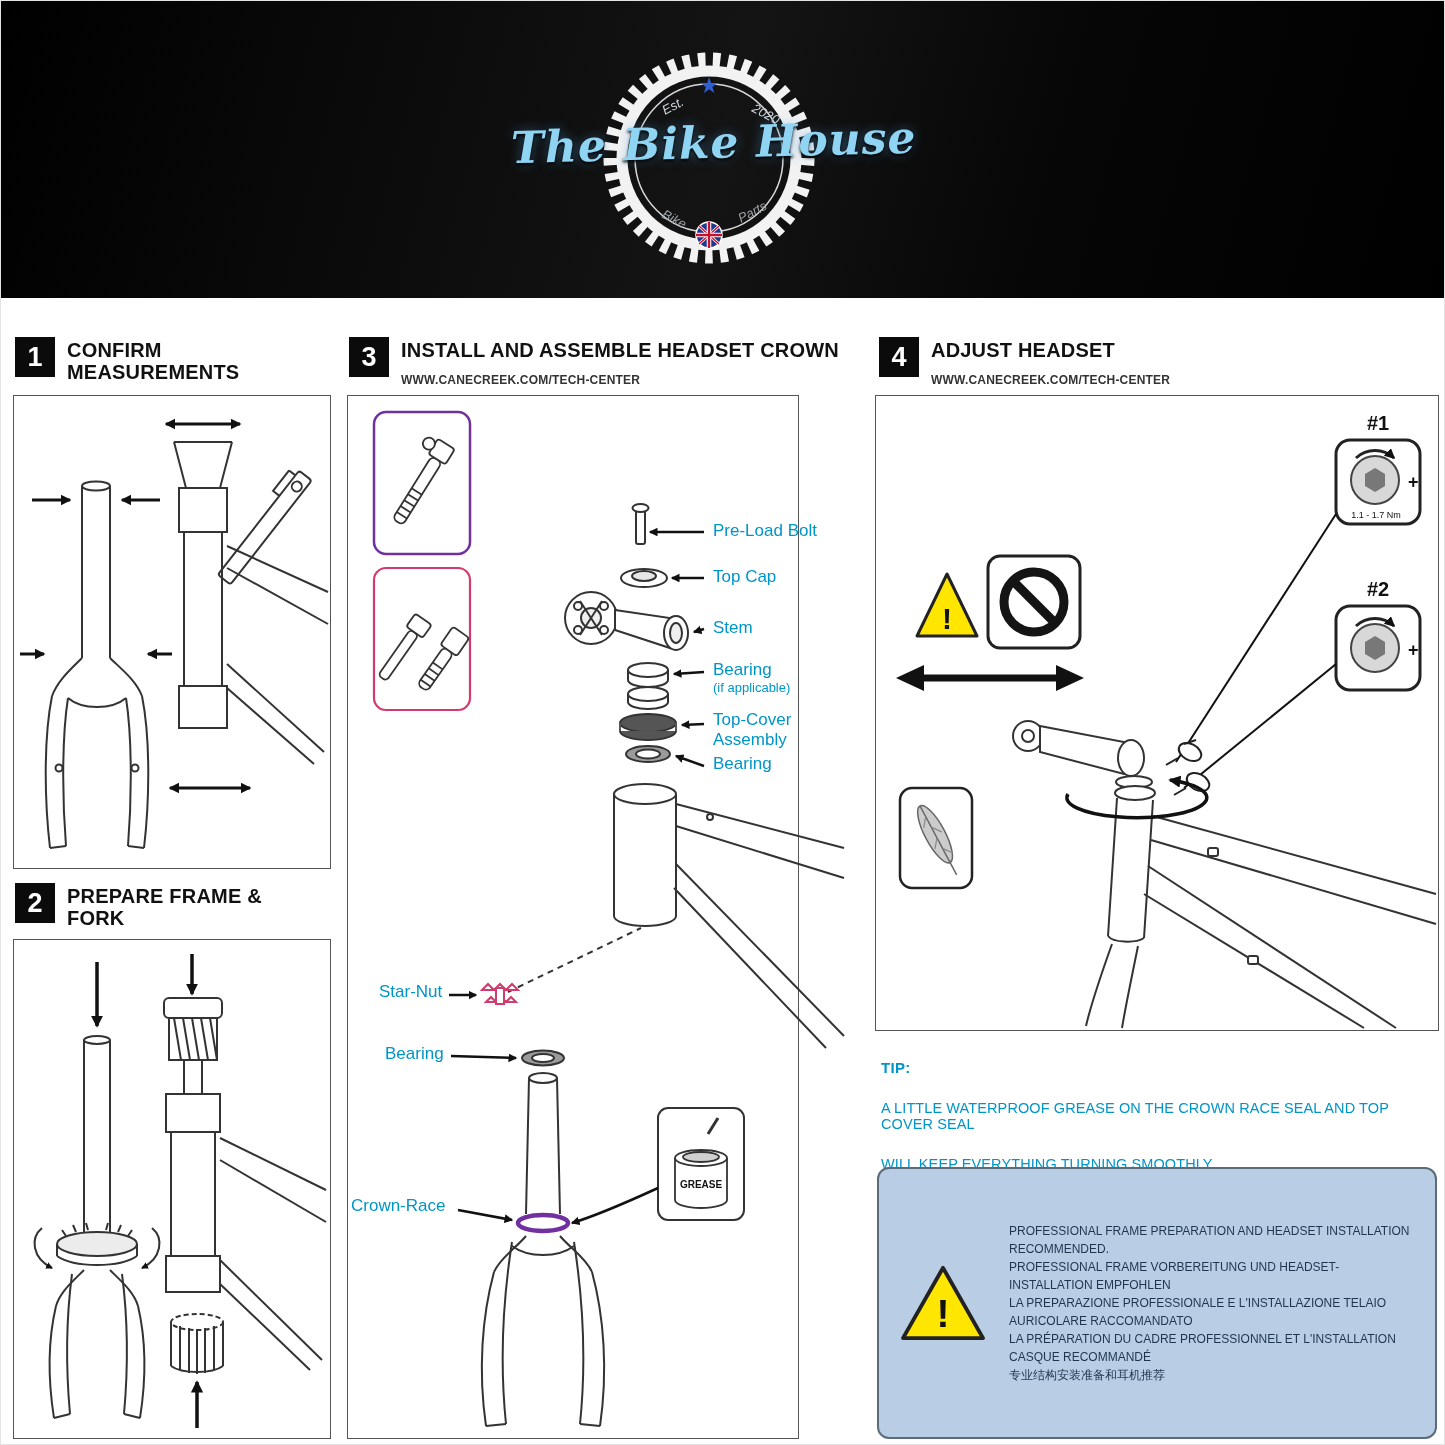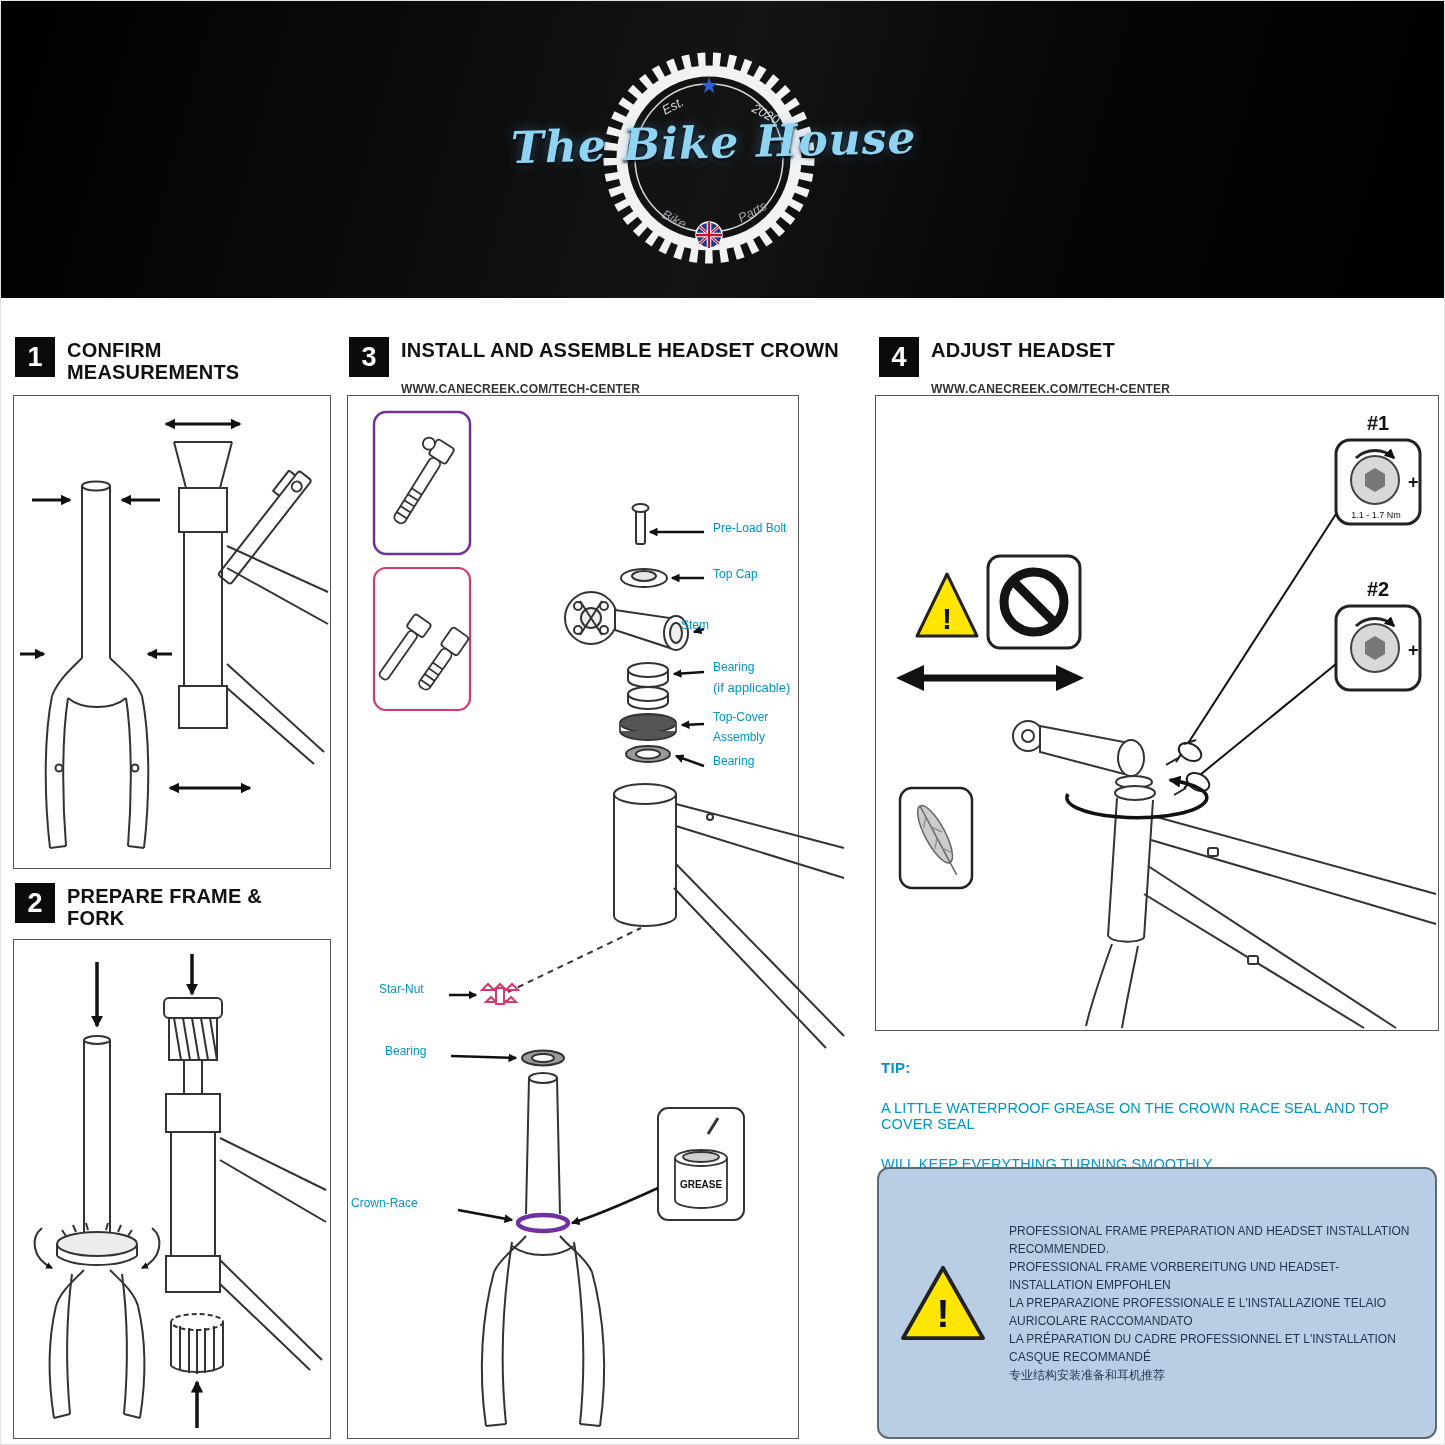--- a/index.html
+++ b/index.html
@@ -20,7 +20,7 @@
   .step-header{position:absolute;display:flex;gap:12px;align-items:flex-start}
   .step-num{width:40px;height:40px;background:#0b0b0b;color:#fff;display:flex;align-items:center;justify-content:center;font-size:27px;font-weight:bold;flex:0 0 auto}
   .step-title{font-size:20px;font-weight:bold;letter-spacing:.2px;line-height:1.1;padding-top:2px}
-  .step-url{font-size:12px;font-weight:bold;color:#333;margin-top:21px;letter-spacing:.2px}
+  .step-url{font-size:12px;font-weight:bold;color:#333;margin-top:12px;letter-spacing:.2px}
 
   .panel{position:absolute;border:1.6px solid #555;background:#fff}
 

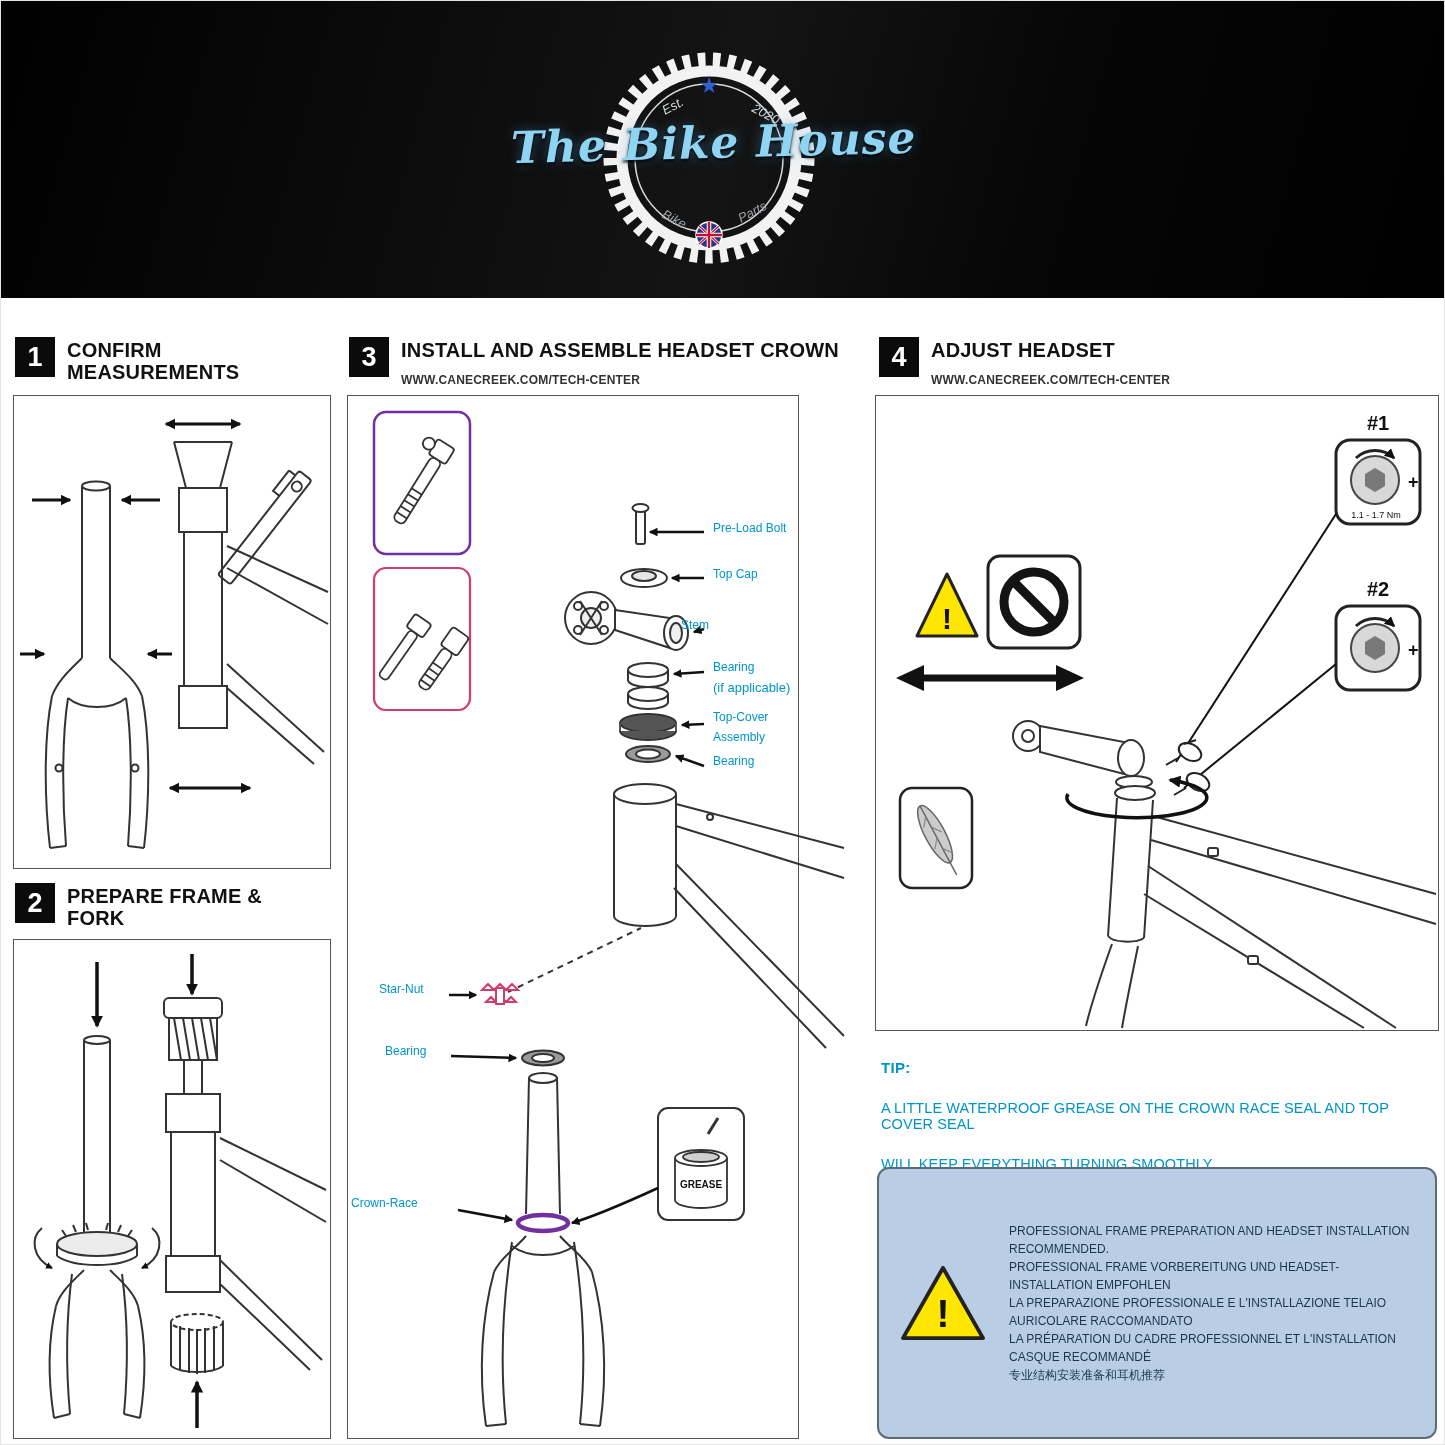--- a/index.html
+++ b/index.html
@@ -25,7 +25,7 @@
   .panel{position:absolute;border:1.6px solid #555;background:#fff}
 
   
-  .lbl{position:absolute;color:#0095c8;font-size:12px;line-height:1.1;white-space:nowrap}
+  .lbl{position:absolute;color:#0095c8;font-size:17px;line-height:1.1;white-space:nowrap}
   .lbl.small{font-size:13px}
 
   

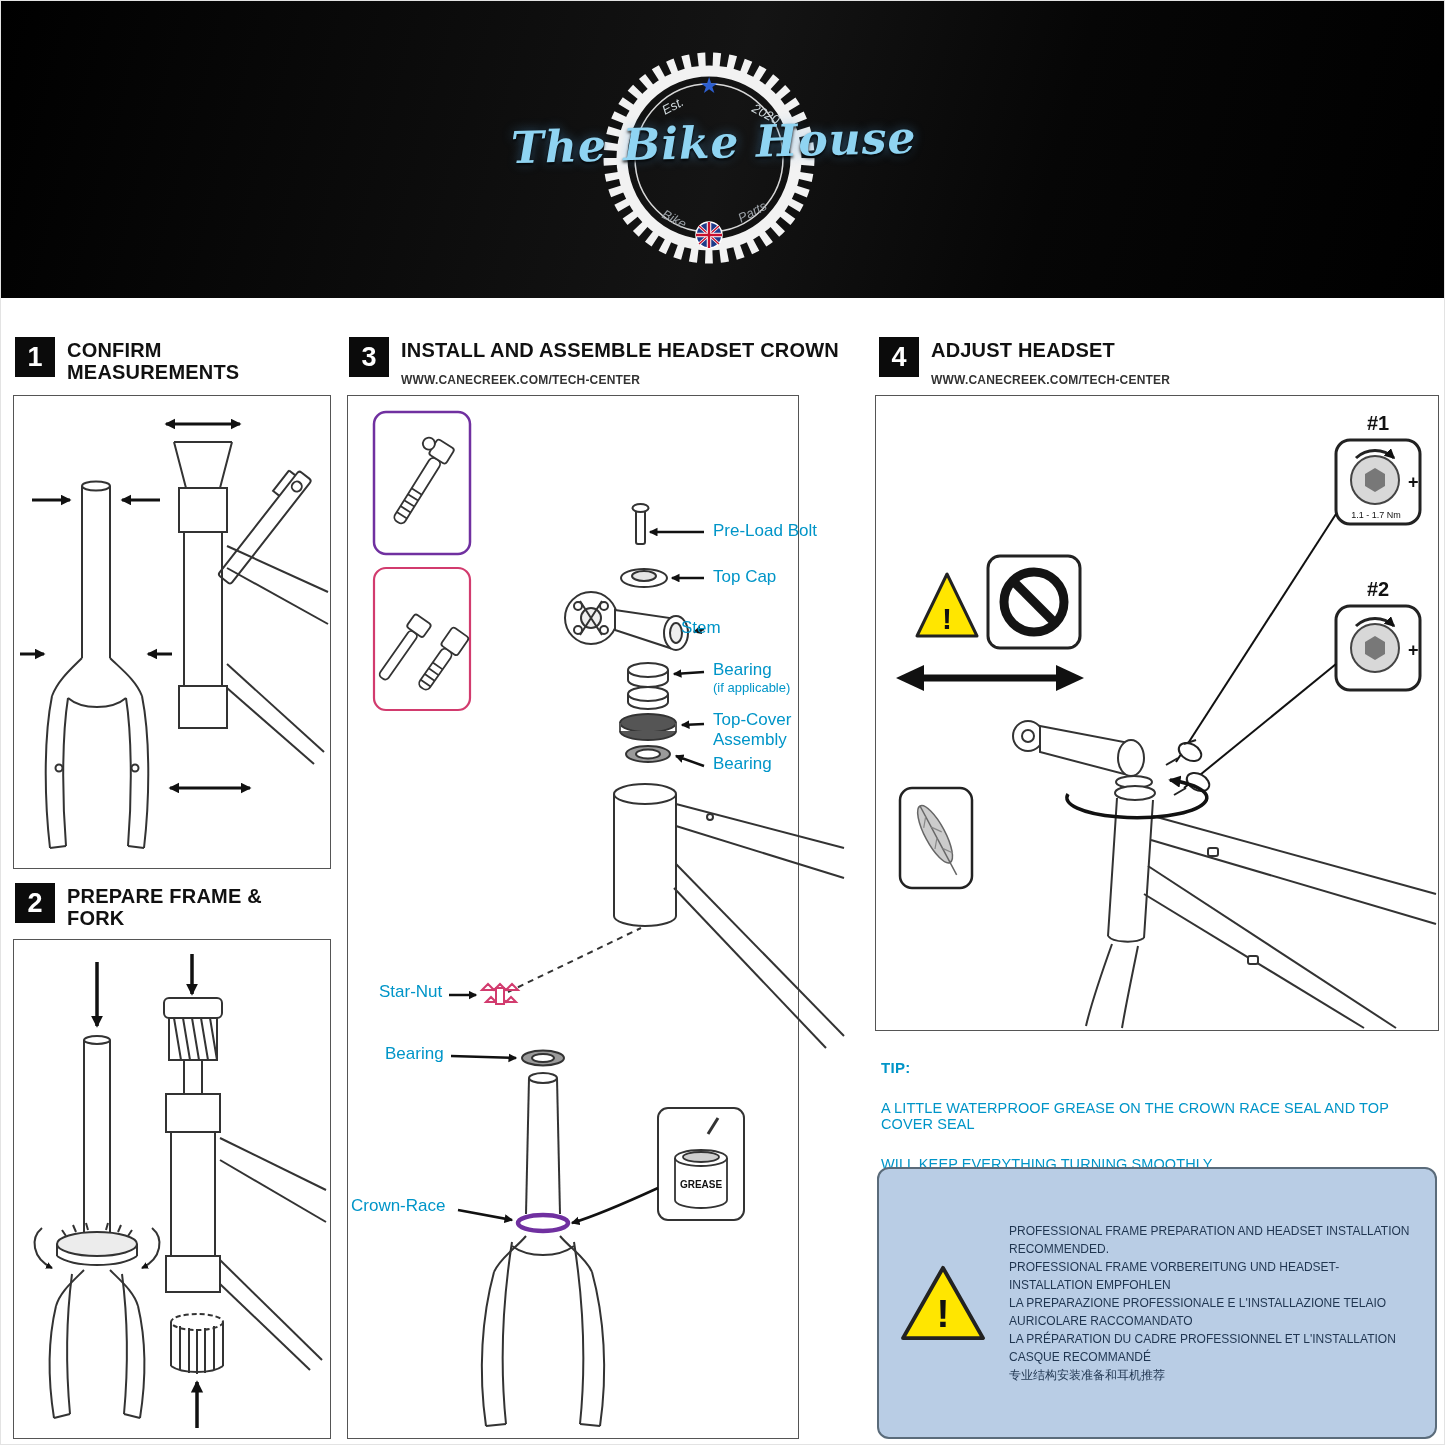--- a/index.html
+++ b/index.html
@@ -342,7 +342,7 @@
 
   <div class="lbl" style="left:712px;top:521px">Pre-Load Bolt</div>
   <div class="lbl" style="left:712px;top:567px">Top Cap</div>
-  <div class="lbl" style="left:680px;top:618px">Stem</div>
+  <div class="lbl" style="left:712px;top:618px">Stem</div>
   <div class="lbl" style="left:712px;top:660px">Bearing</div>
   <div class="lbl small" style="left:712px;top:680px">(if applicable)</div>
   <div class="lbl" style="left:712px;top:710px">Top-Cover</div>

